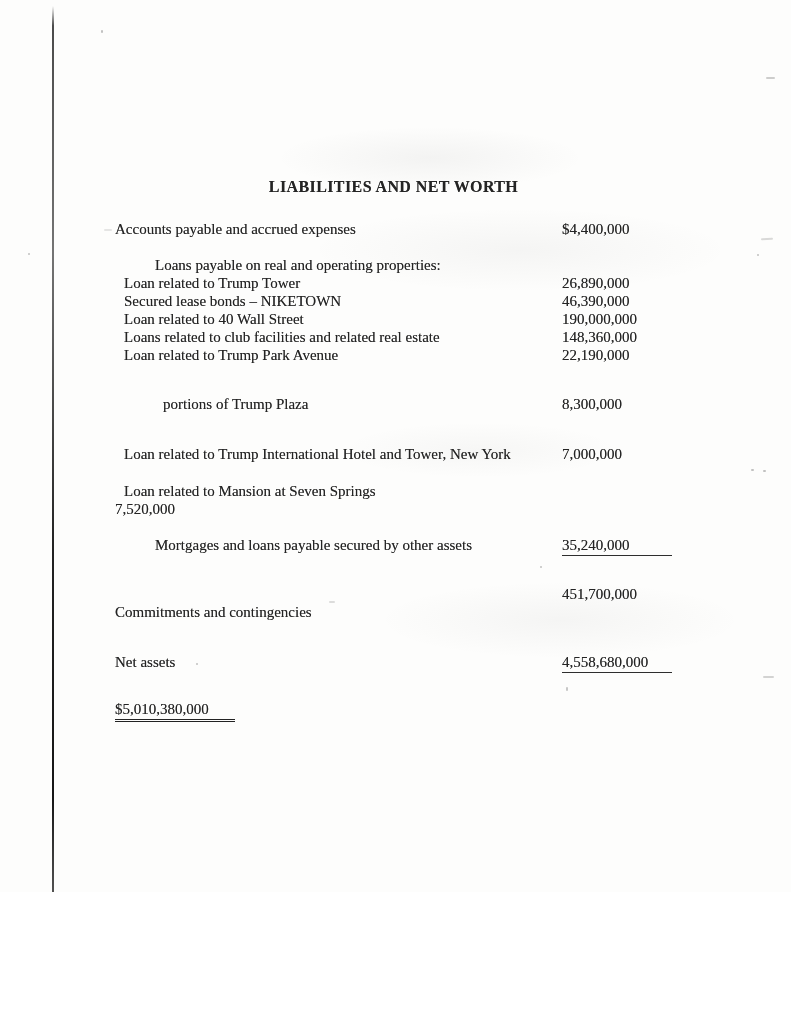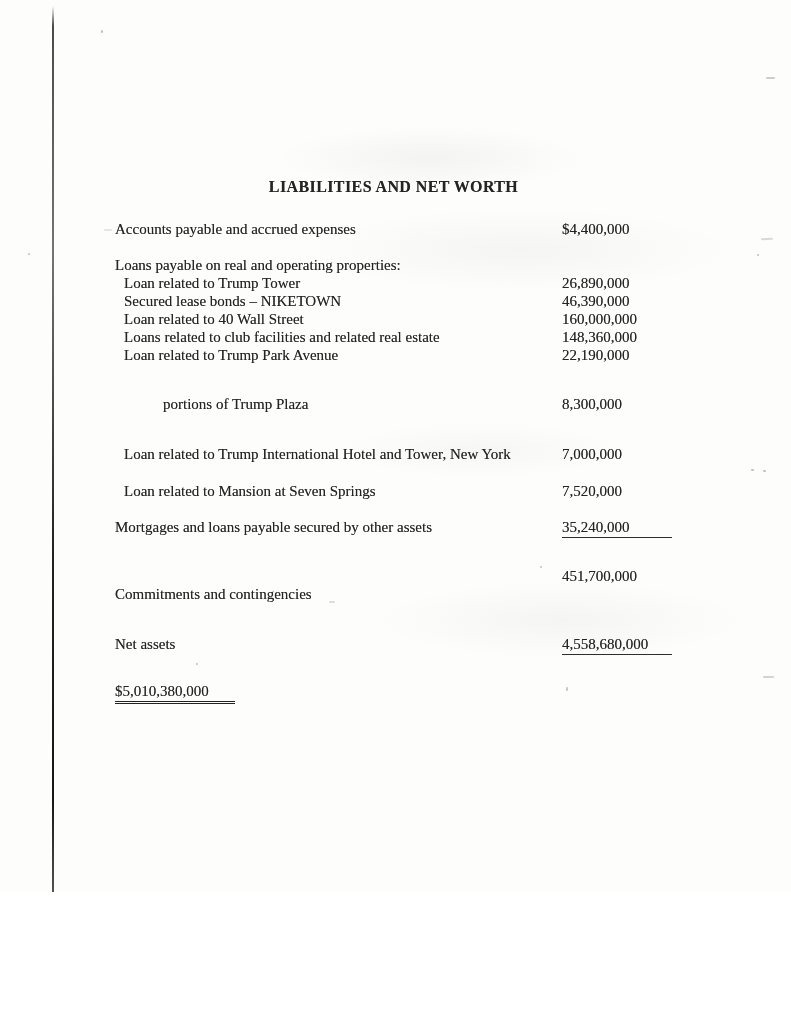--- a/index.html
+++ b/index.html
@@ -62,7 +62,7 @@
   .amt.u1 { border-bottom: 1.6px solid #2e2e2e; padding-bottom: 1px; }
   .amt.u2 { border-bottom: 3px double #232323; padding-bottom: 1px; }
   .mt0  { margin-top: 0; }
-  .mt18 { margin-top: 18px; }
+  .mt18 { margin-top: 18px; margin-left: 40px; }
   .mt19 { margin-top: 19px; }
   .mt24 { margin-top: 24px; }
   .mt27 { margin-top: 27px; }

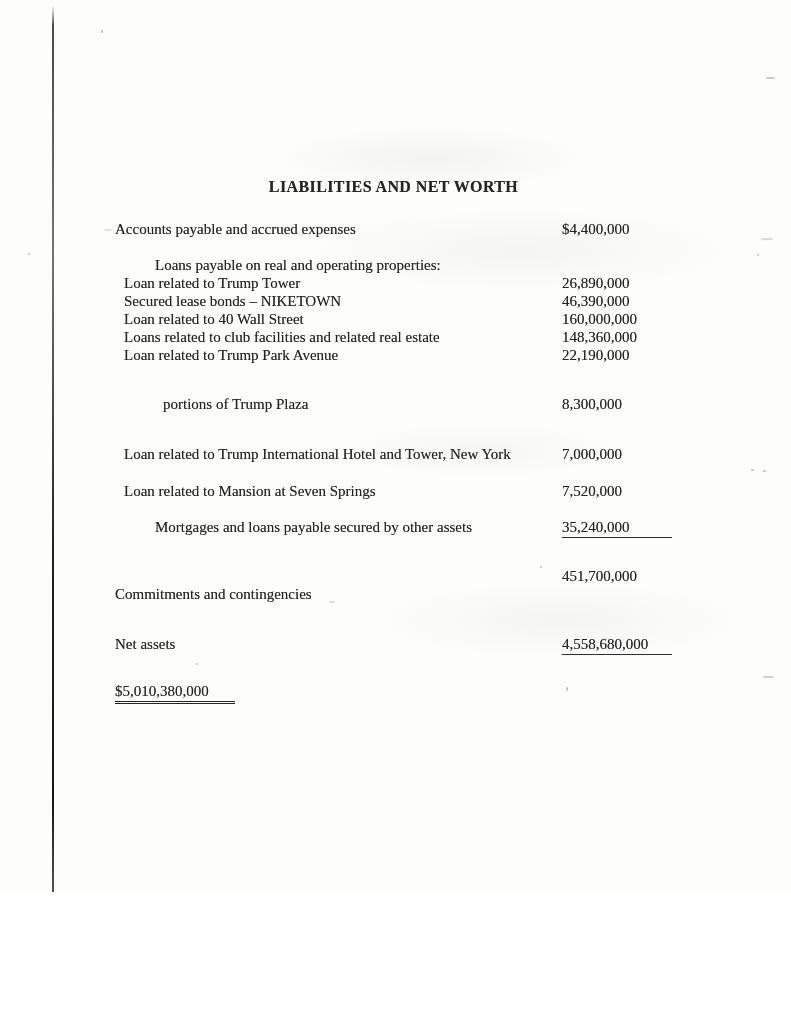--- a/index.html
+++ b/index.html
@@ -147,7 +147,7 @@
     <div class="row mt0">
       <span class="label ind1">Loan related to 40 Wall Street</span>
       <span class="amt">
-          <span class="num">160,000,000</span>
+          <span class="num">190,000,000</span>
         </span>
     </div>
 

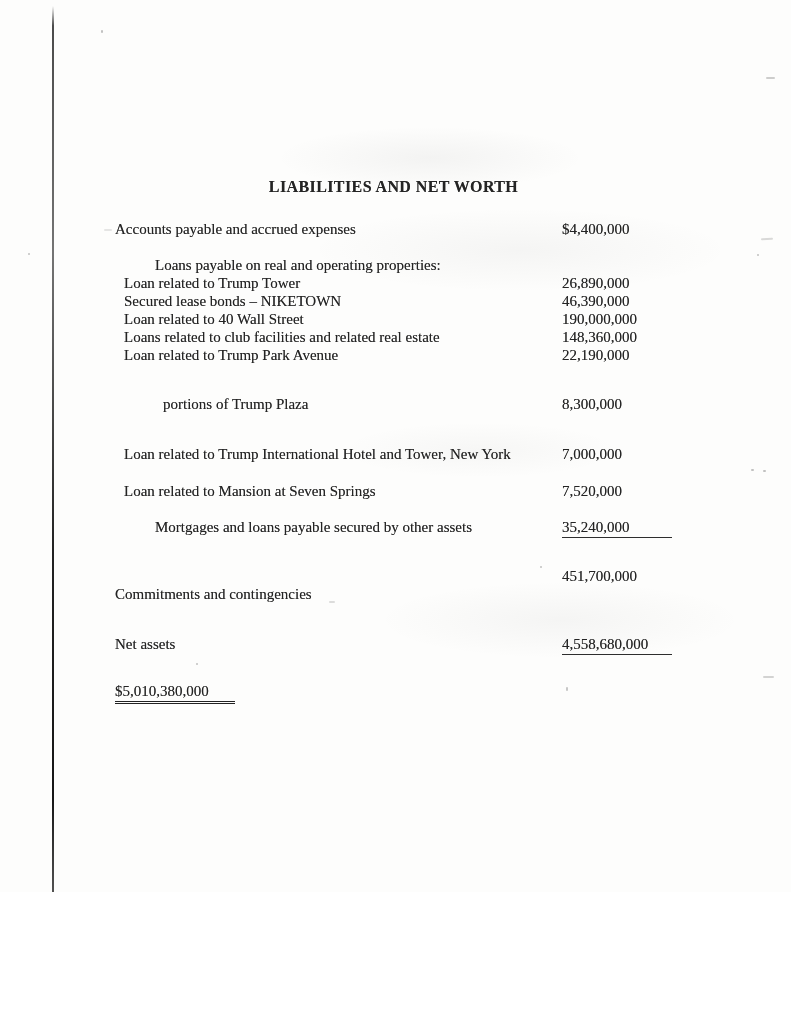--- a/index.html
+++ b/index.html
@@ -63,7 +63,7 @@
   .amt.u2 { border-bottom: 3px double #232323; padding-bottom: 1px; }
   .mt0  { margin-top: 0; }
   .mt18 { margin-top: 18px; margin-left: 40px; }
-  .mt19 { margin-top: 19px; }
+  .mt19 { margin-top: 19px; flex-direction: column; }
   .mt24 { margin-top: 24px; }
   .mt27 { margin-top: 27px; }
   .mt29 { margin-top: 29px; }

